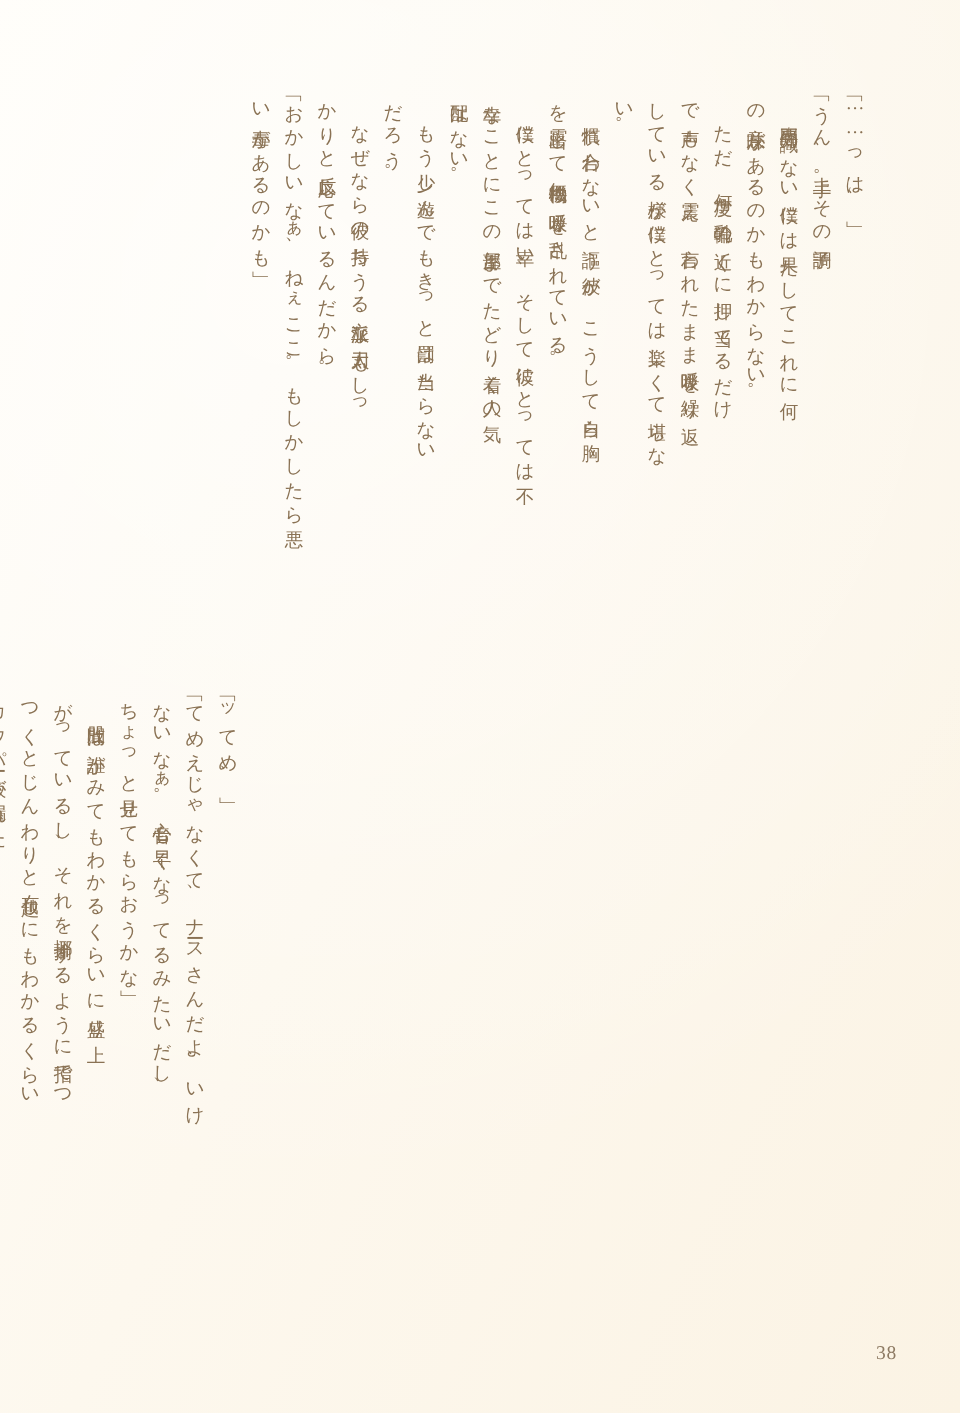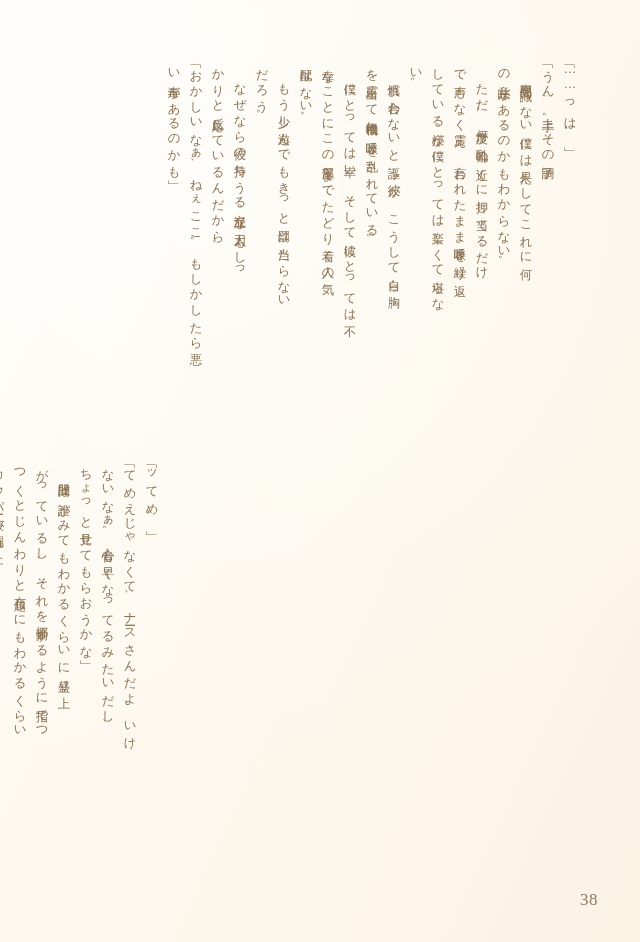--- a/index.html
+++ b/index.html
@@ -69,7 +69,7 @@
     position: absolute;
     right: 42px;
     bottom: 32px;
-    font-size: 17px;
+    font-size: 13px;
     color: #8d7a63;
     font-family: "Liberation Serif", "DejaVu Serif", serif;
     letter-spacing: 0.5px;

